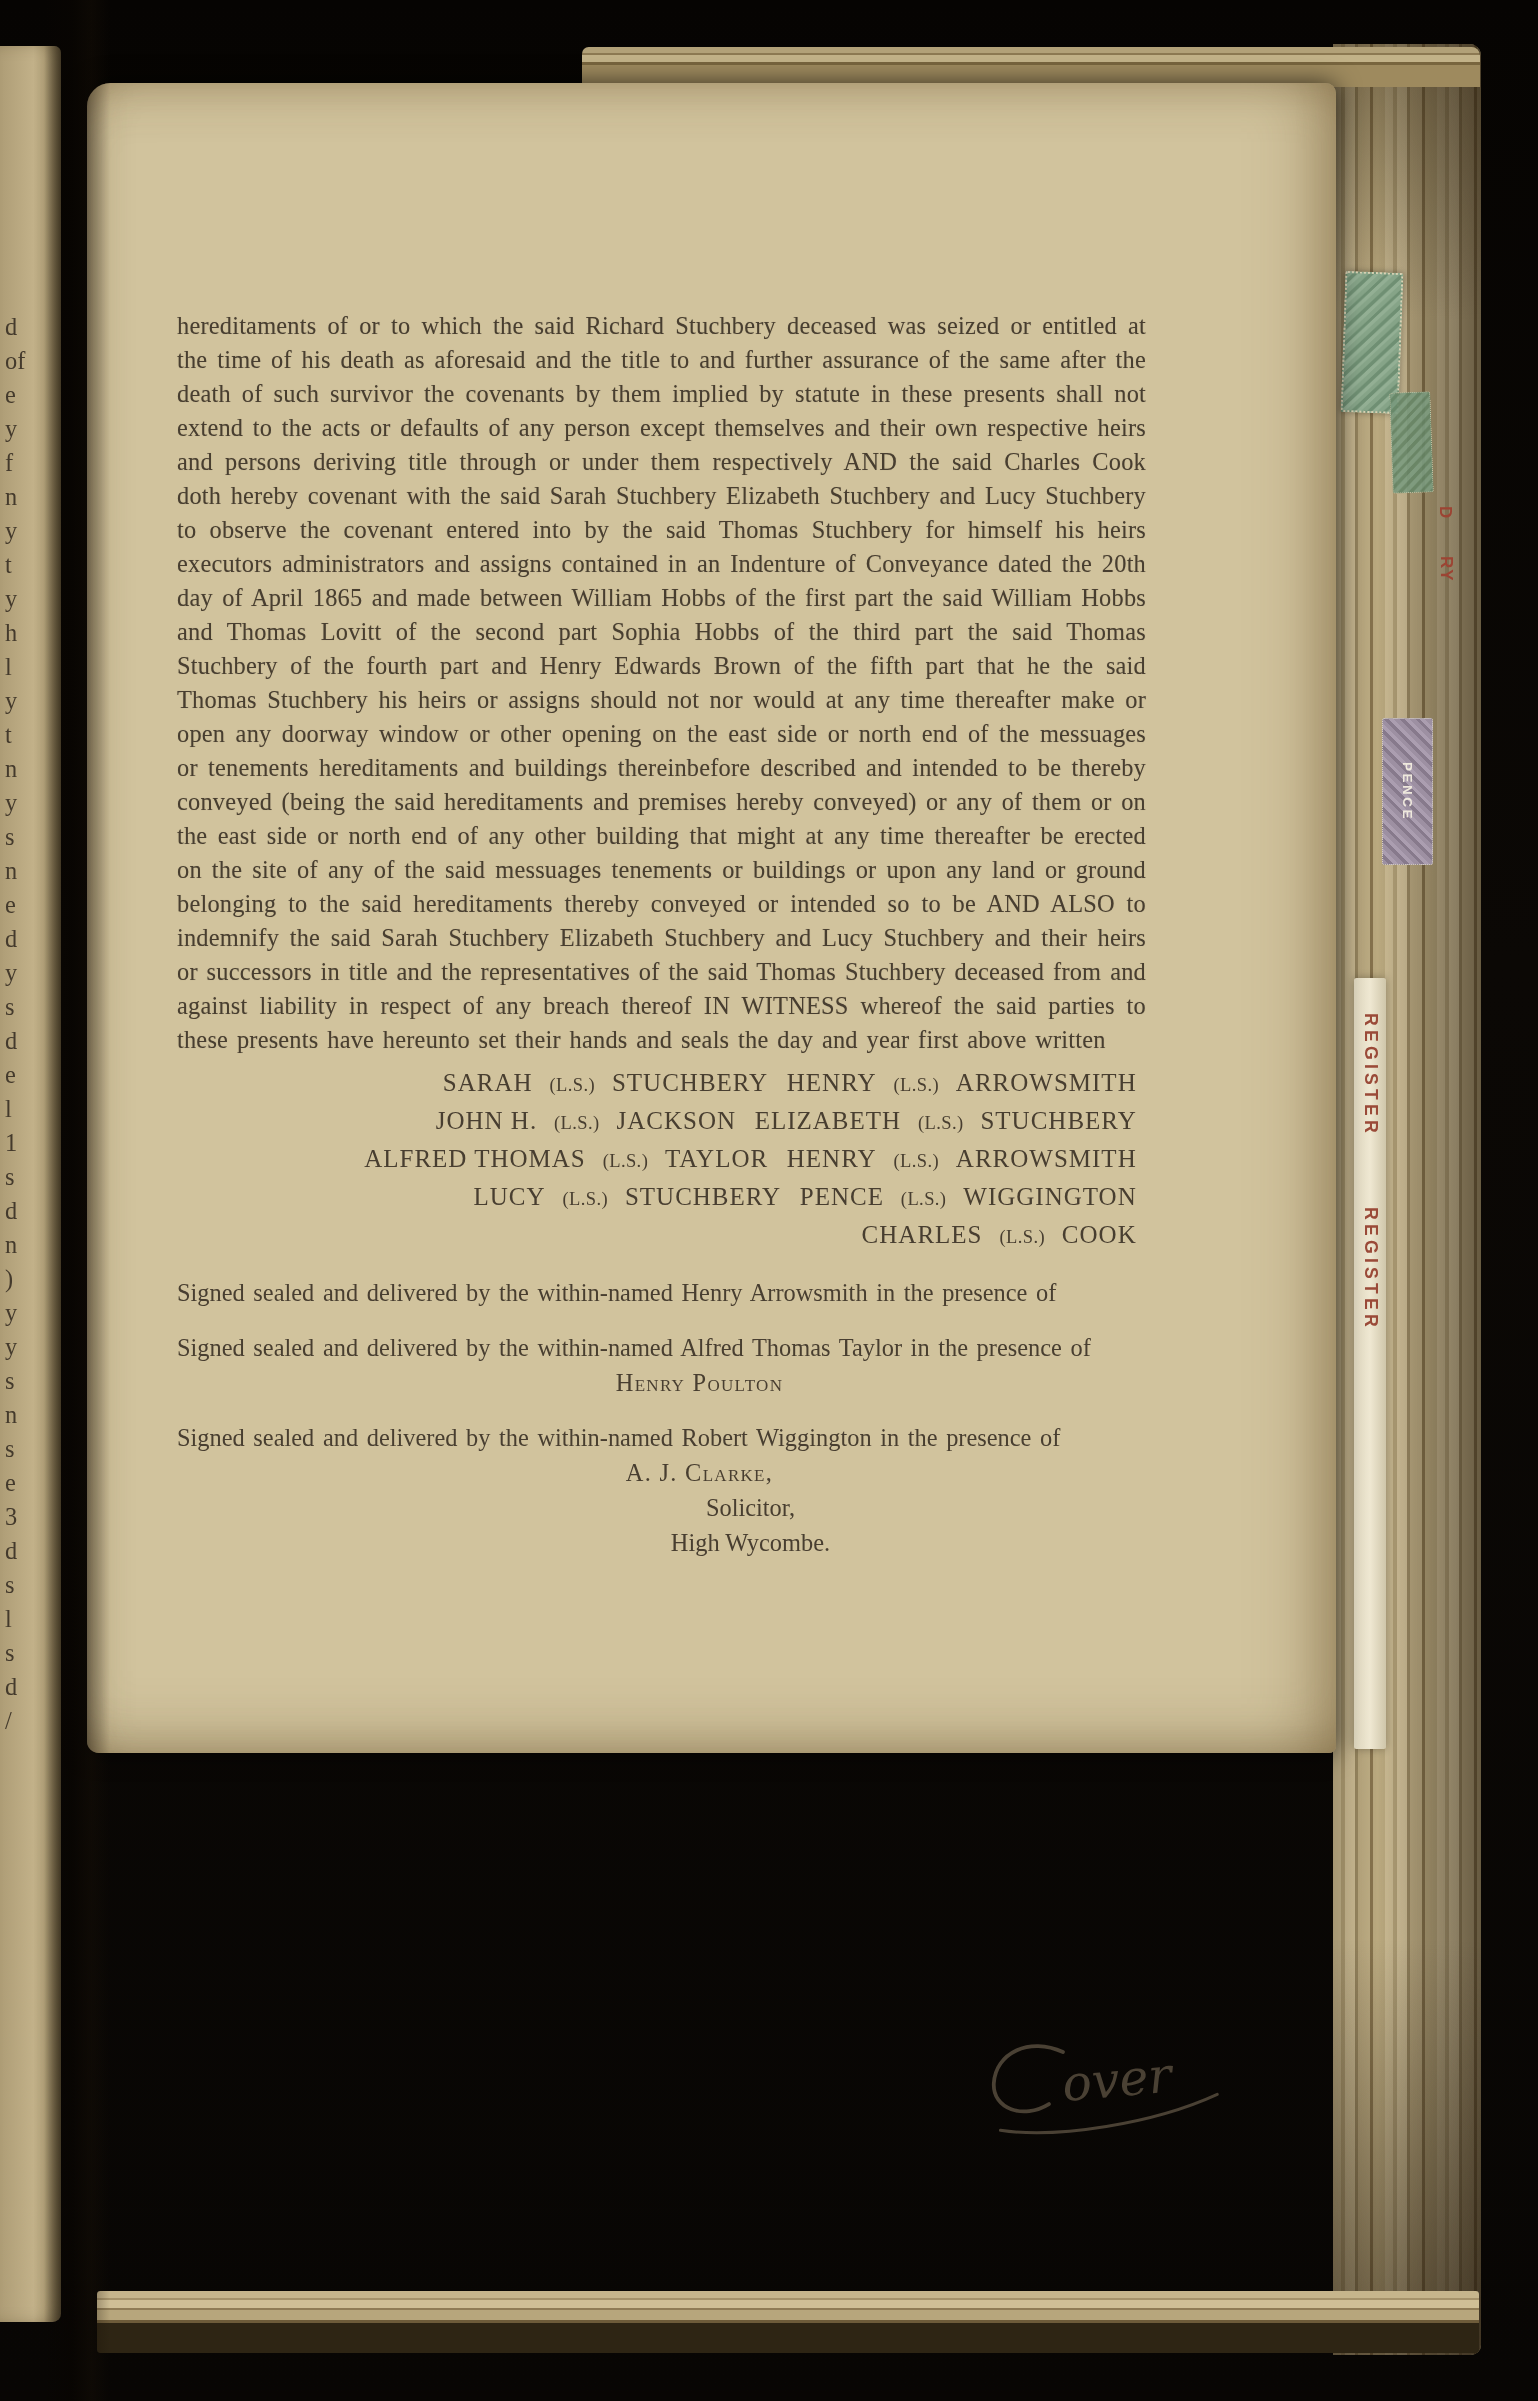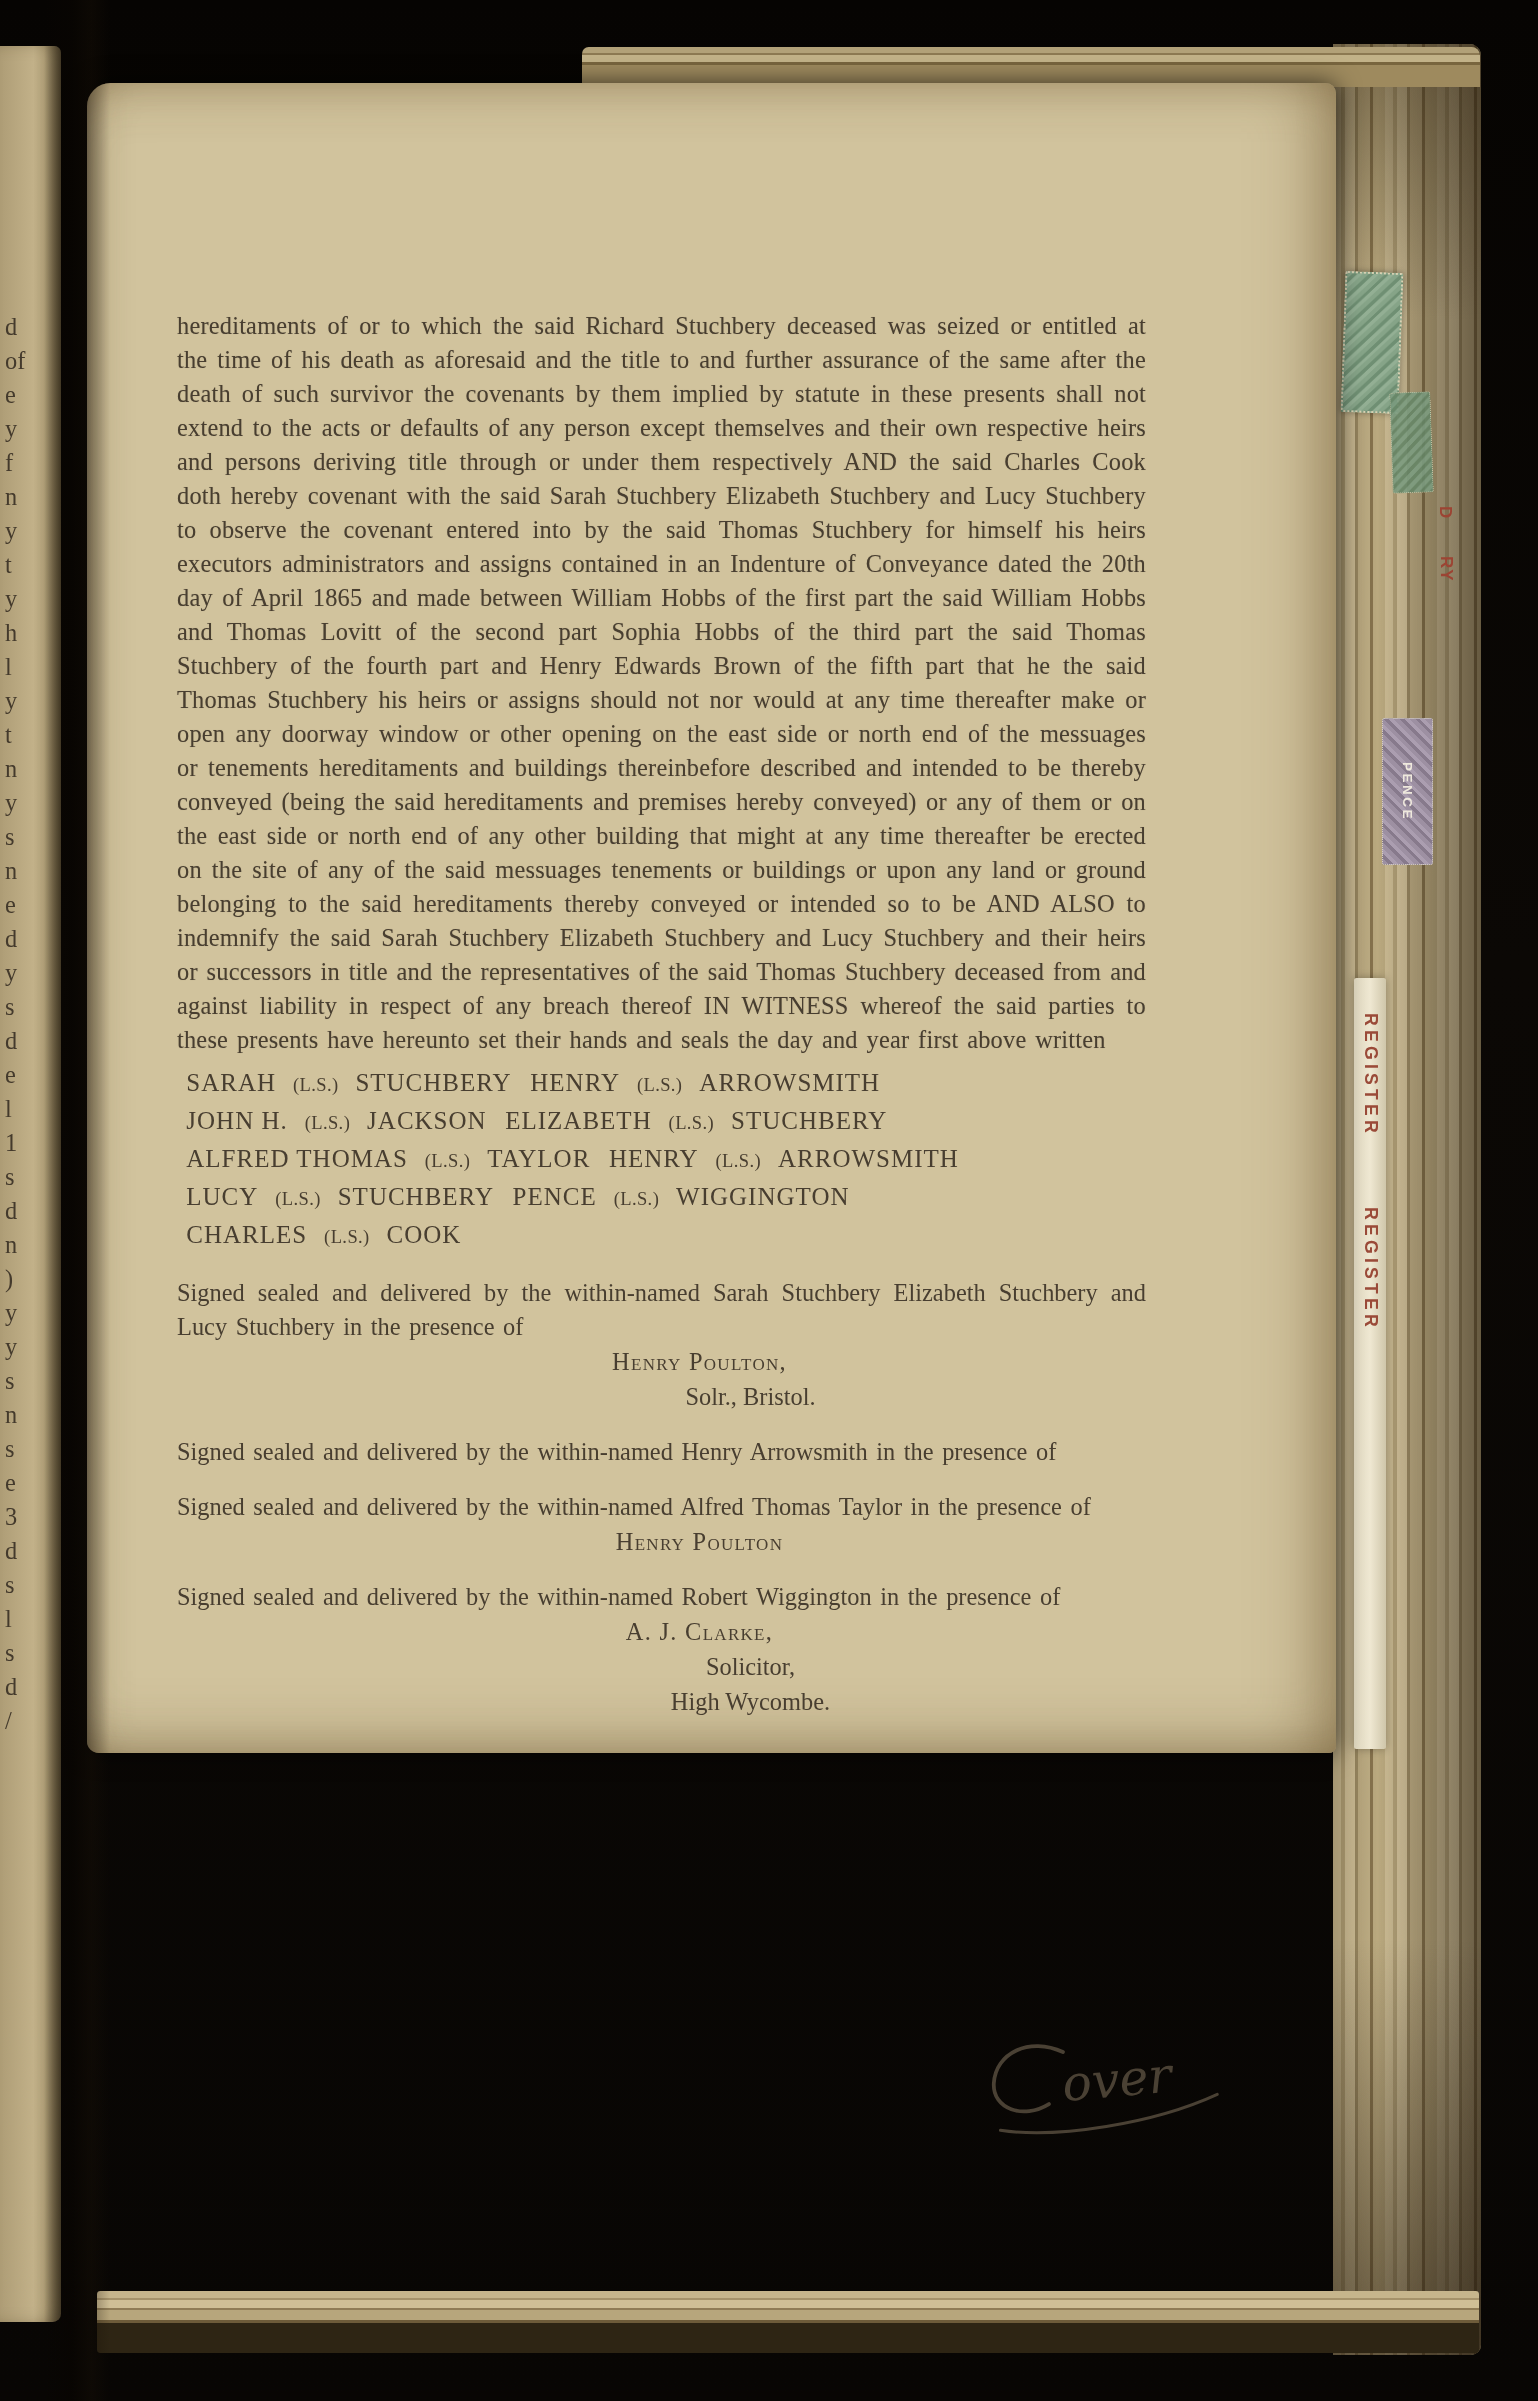--- a/index.html
+++ b/index.html
@@ -110,7 +110,7 @@
     text-shadow:0 0 0.8px rgba(72,62,48,.25);
   }
   
-  .signatures{margin-top:8.4px;text-align:left;}
+  .signatures{margin-top:8.4px;text-align:right;}
   .sig-line{font-size:25px;line-height:35px;letter-spacing:1px;white-space:nowrap;}
   .sig-name{margin:0 9.3px;}
   .ls{font-size:18.5px;margin:0 7.6px;letter-spacing:0.4px;}

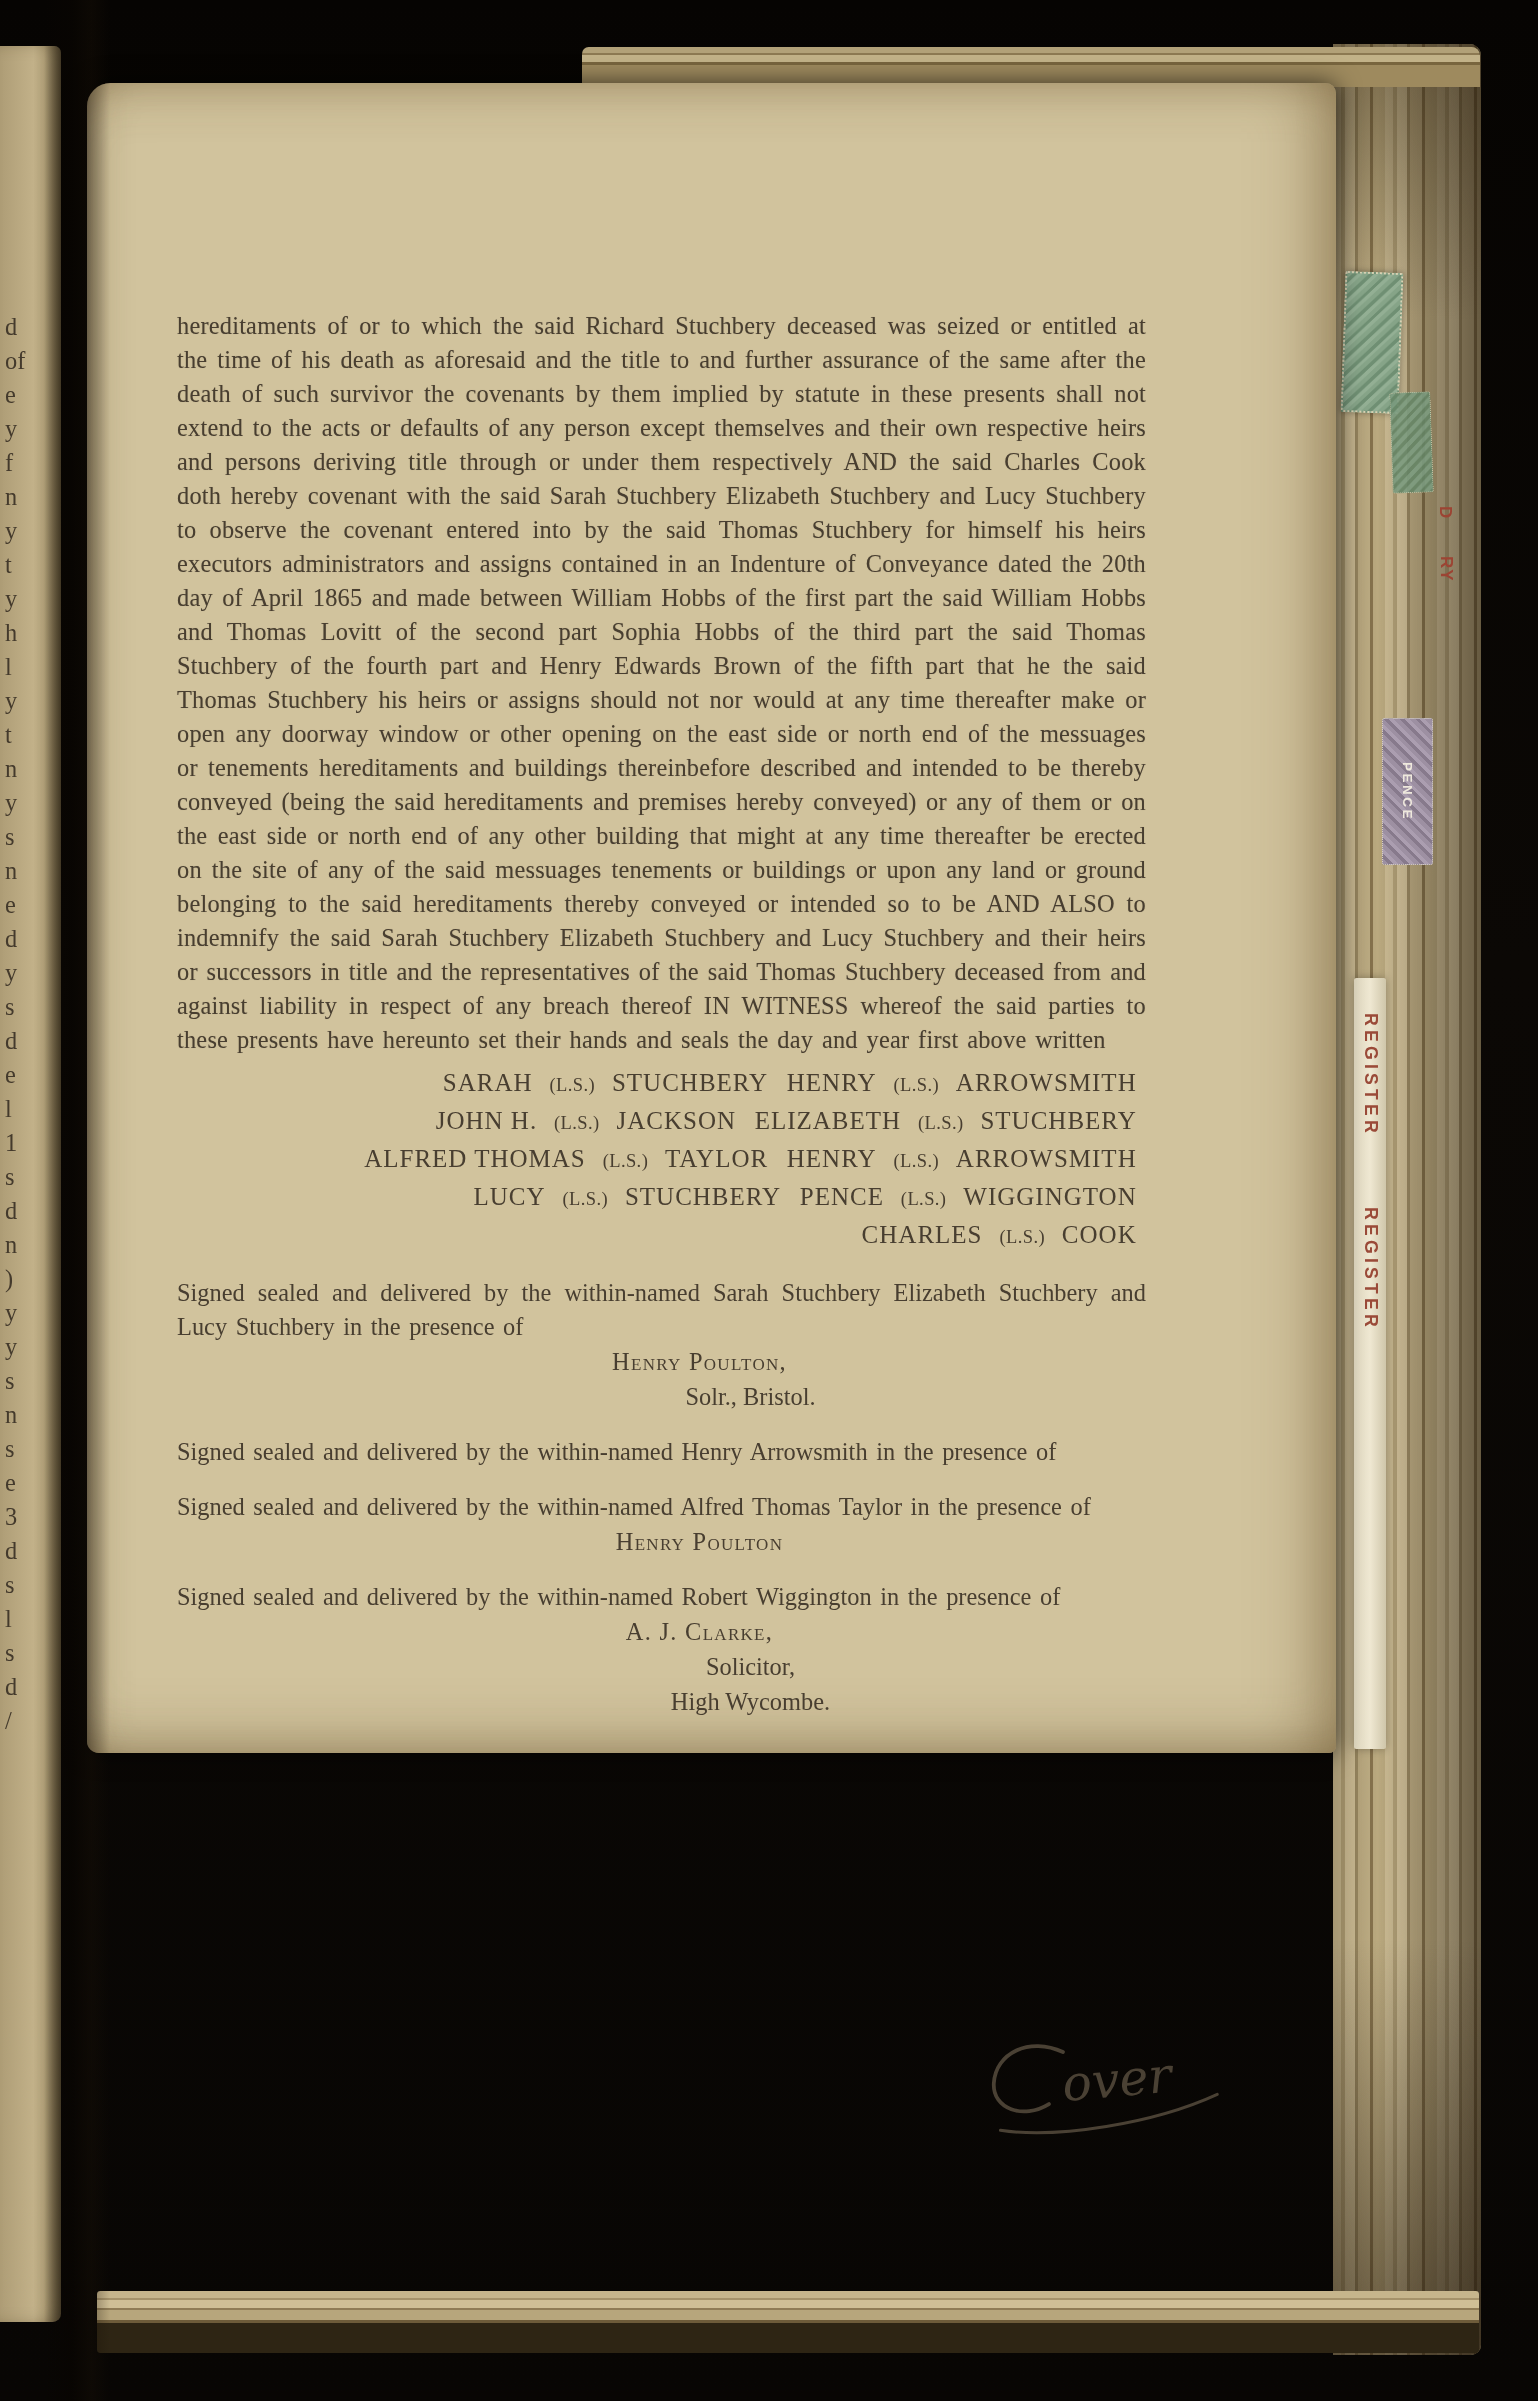--- a/index.html
+++ b/index.html
@@ -207,11 +207,6 @@
 
       <div class="attestations">
           <div class="att-block">
-            <p class="att-par">Signed sealed and delivered by the within-named Sarah Stuchbery Elizabeth Stuchbery and Lucy Stuchbery in the presence of</p>
-            <div class="wit sc">Henry Poulton,</div>
-            <div class="wit plain">Solr., Bristol.</div>
-          </div>
-          <div class="att-block">
             <p class="att-par">Signed sealed and delivered by the within-named Henry Arrowsmith in the presence of</p>
           </div>
           <div class="att-block">

